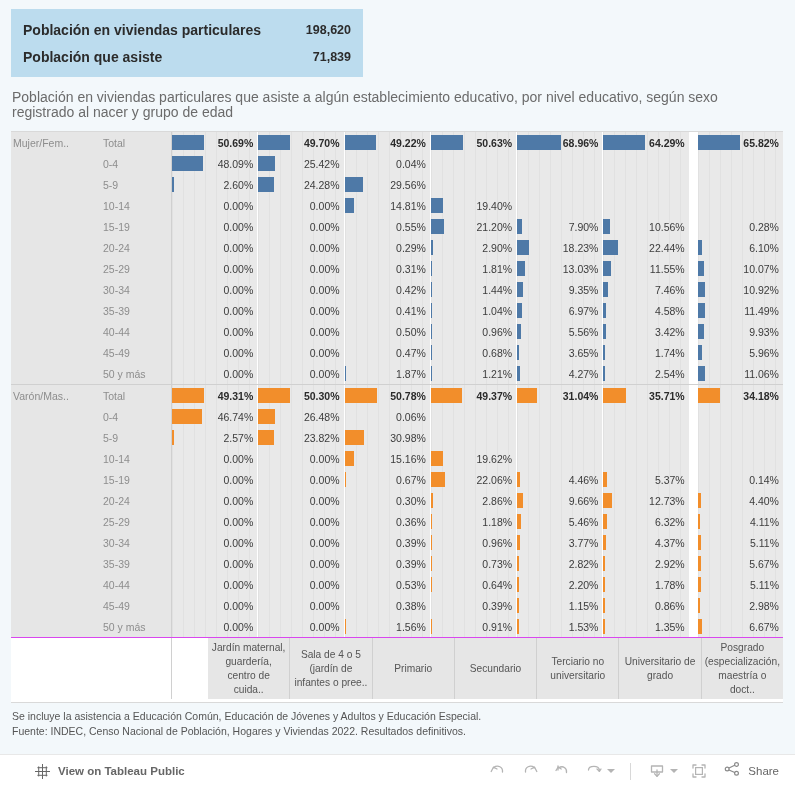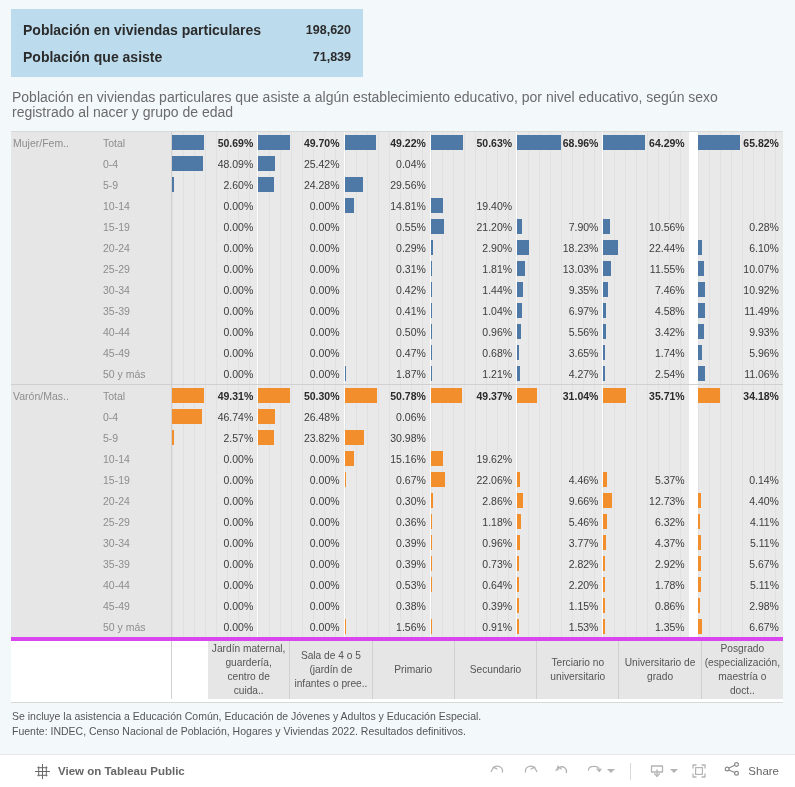--- a/index.html
+++ b/index.html
@@ -124,7 +124,7 @@
   .axis-row {
     display: flex;
     height: 62px;
-    border-top: 4px solid #d946ef;
+    border-top: 1px solid #d946ef;
     gap: 36px;
   }
   .axis-spacer {

